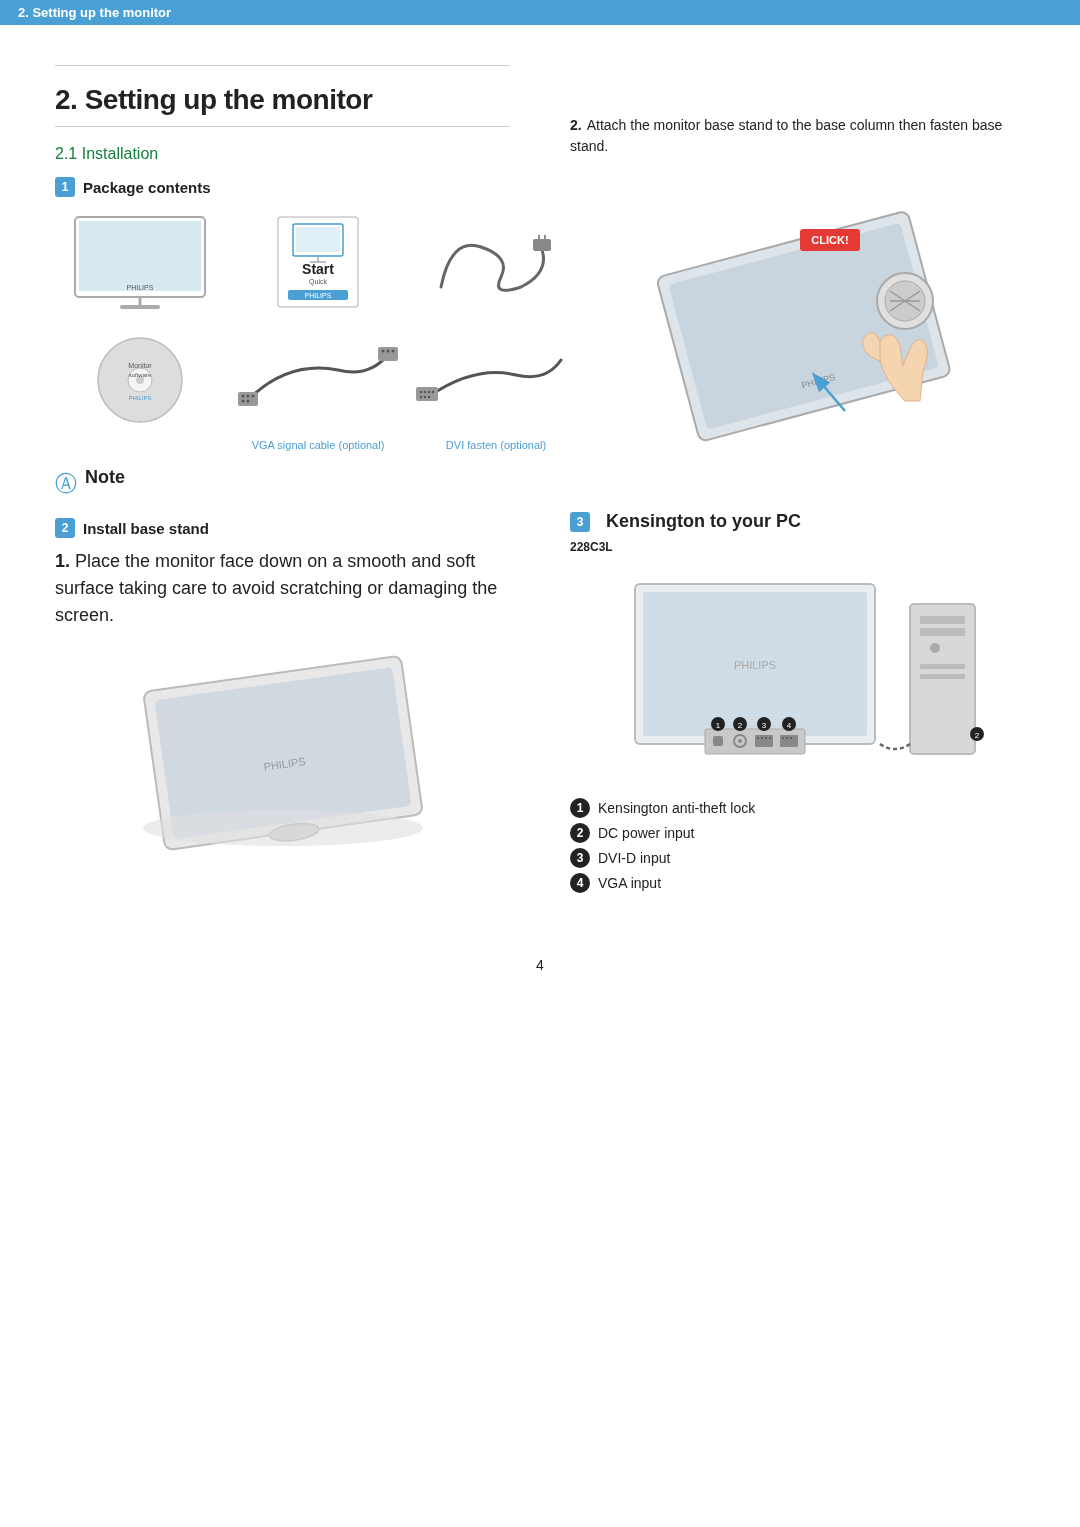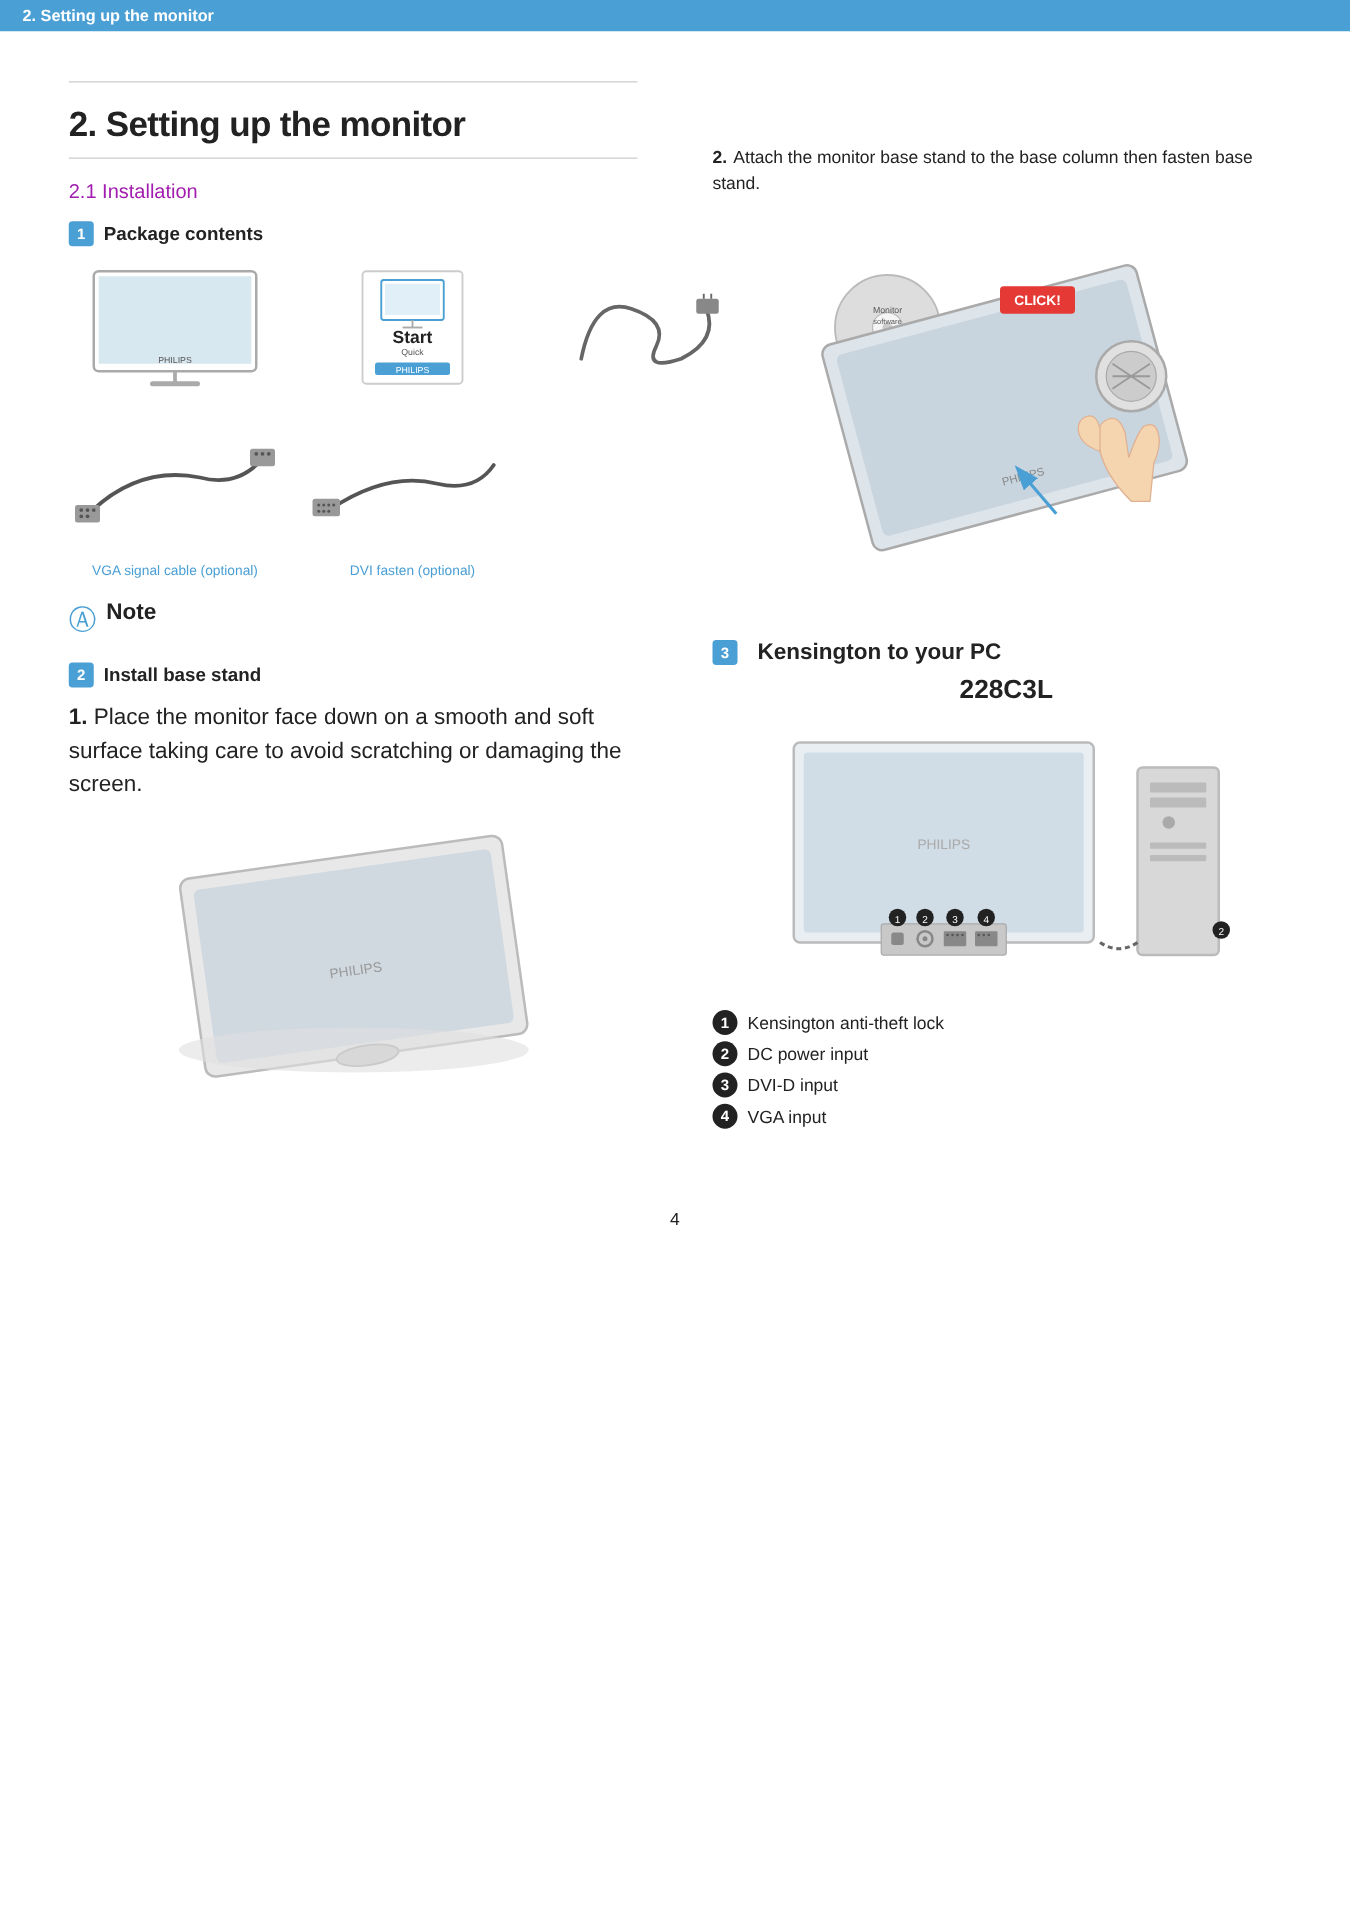--- a/index.html
+++ b/index.html
@@ -57,7 +57,7 @@
       font-size: 16px;
       font-weight: normal;
       margin: 18px 0 12px 0;
-      color: #a21caf;
+      color: #15803d;
     }
 
     

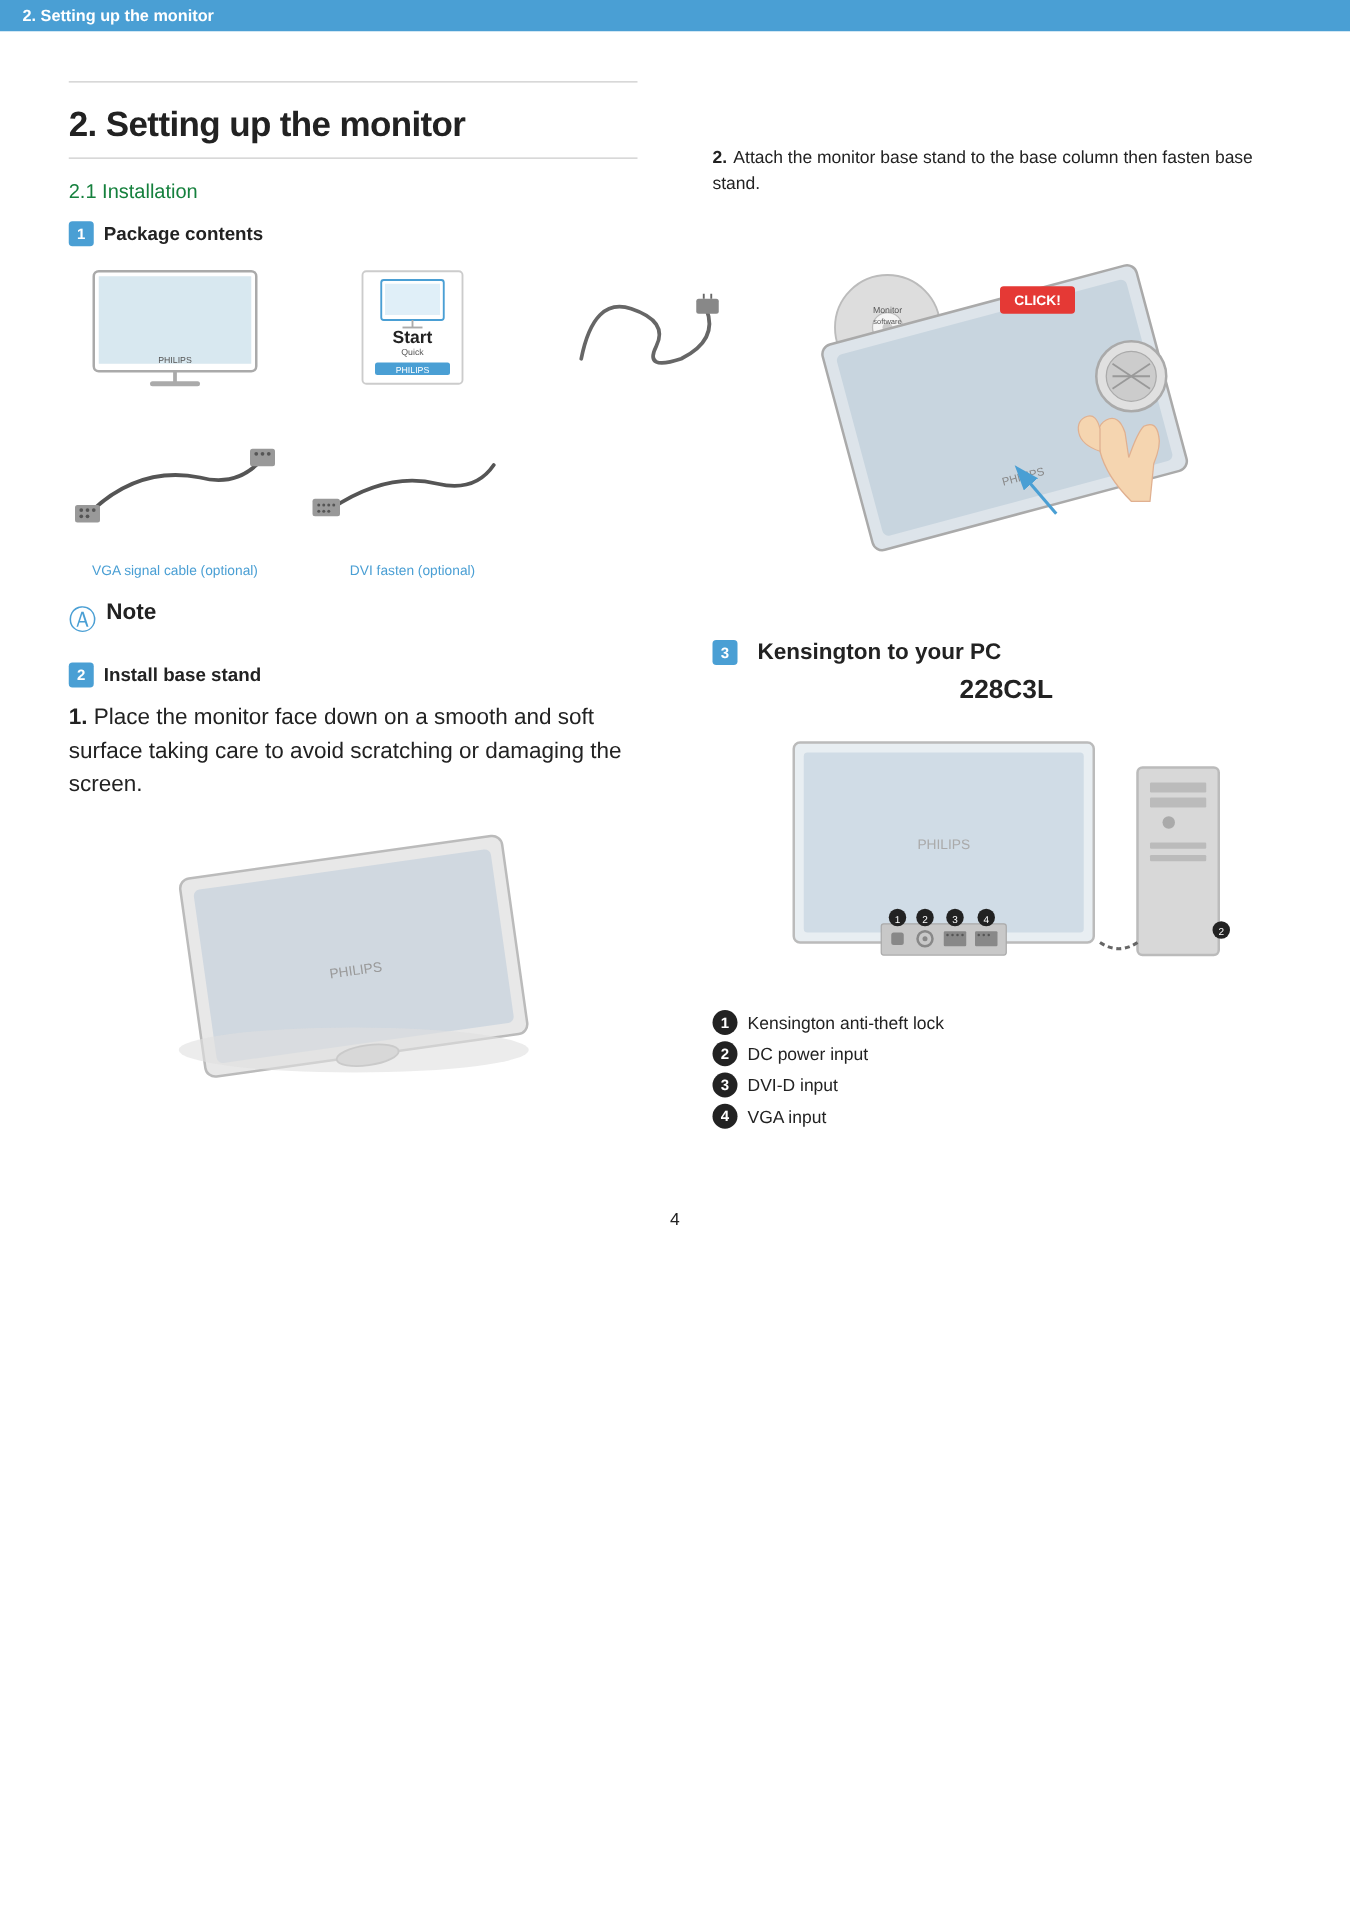--- a/index.html
+++ b/index.html
@@ -87,8 +87,8 @@
     
     .pkg-grid {
       display: grid;
-      grid-template-columns: 1fr 1fr 1fr 1fr;
-      gap: 20px;
+      grid-template-columns: 1fr 1fr 1fr;
+      gap: 8px;
       margin: 10px 0 16px 0;
     }
 

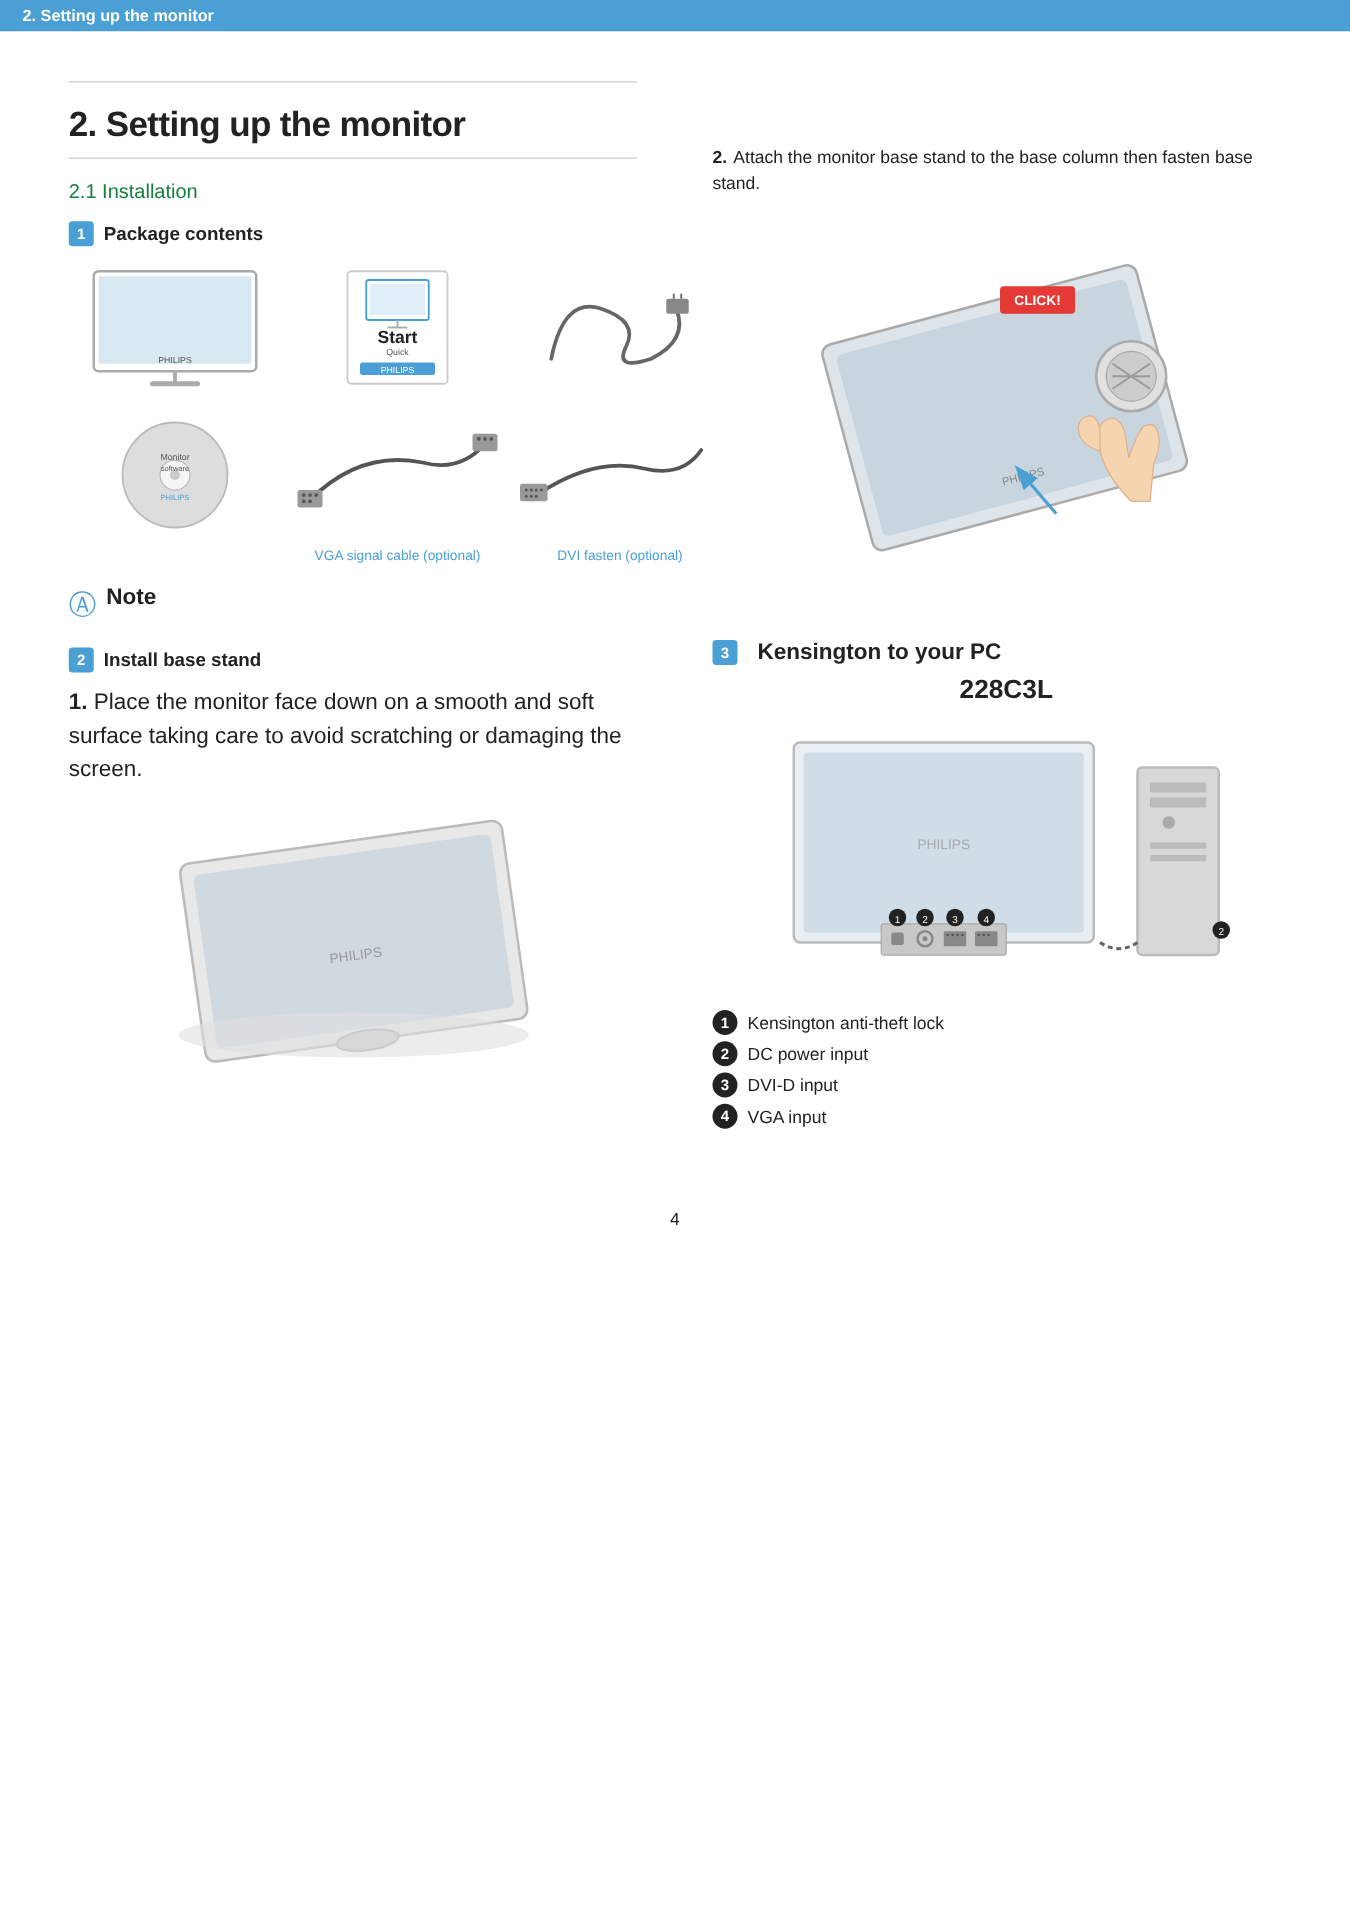--- a/index.html
+++ b/index.html
@@ -179,10 +179,9 @@
     }
 
     .model-label {
-      font-size: 21px;
+      font-size: 12px;
       font-weight: bold;
       margin: 8px 0 10px 0;
-      text-align: center;
     }
 
     .connector-list {

